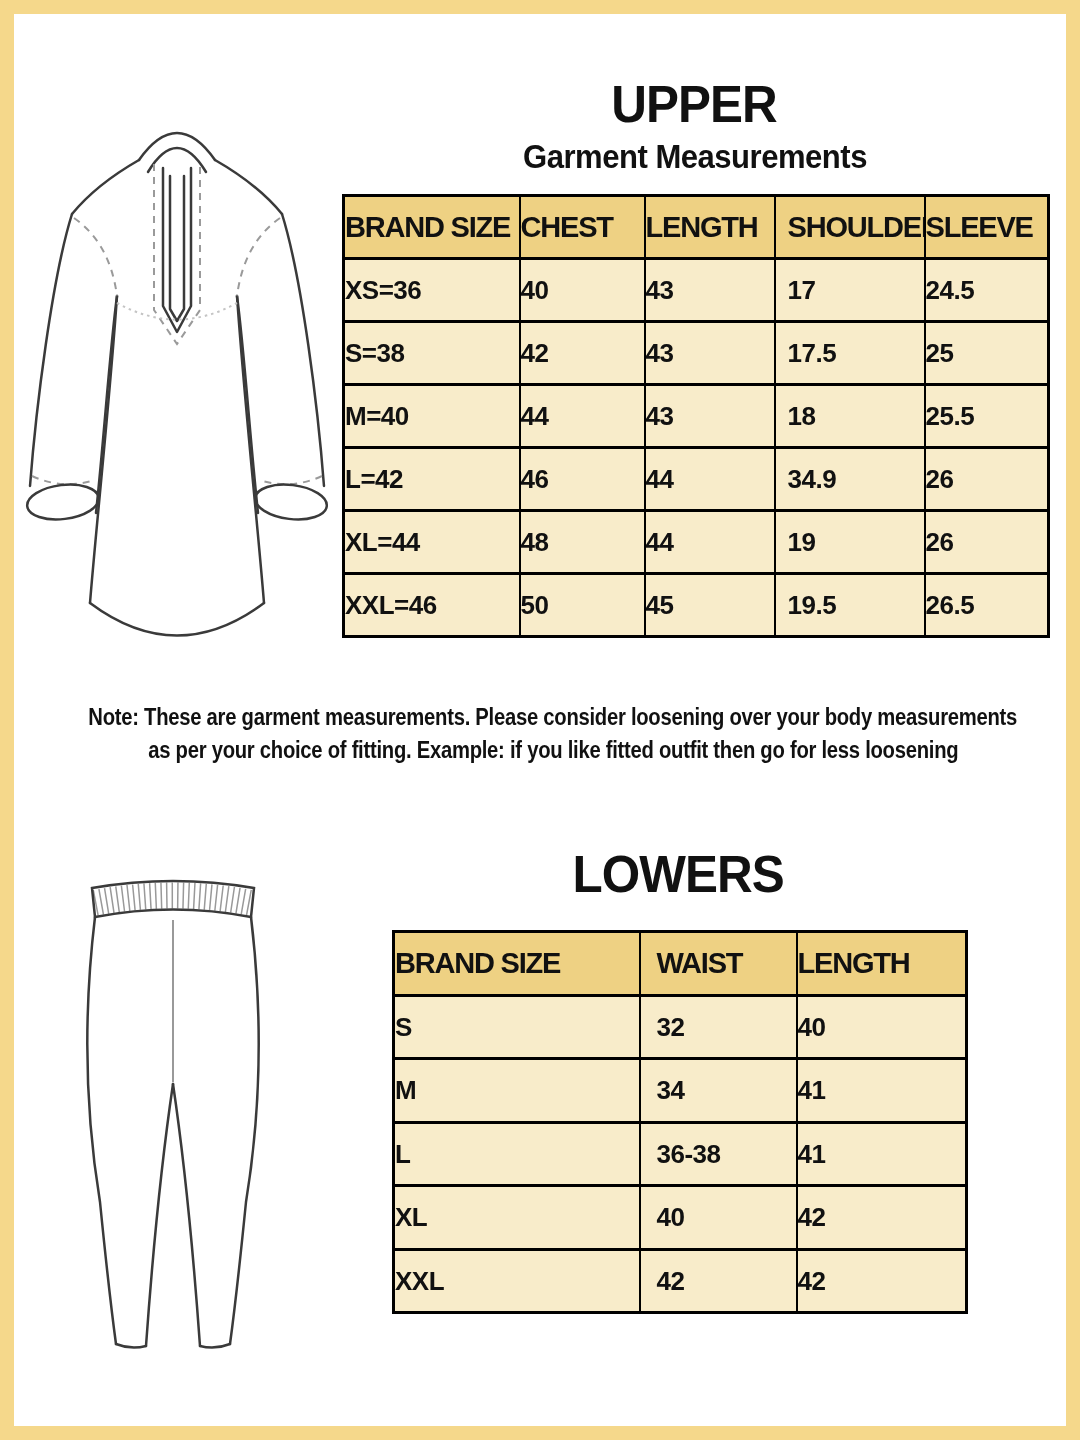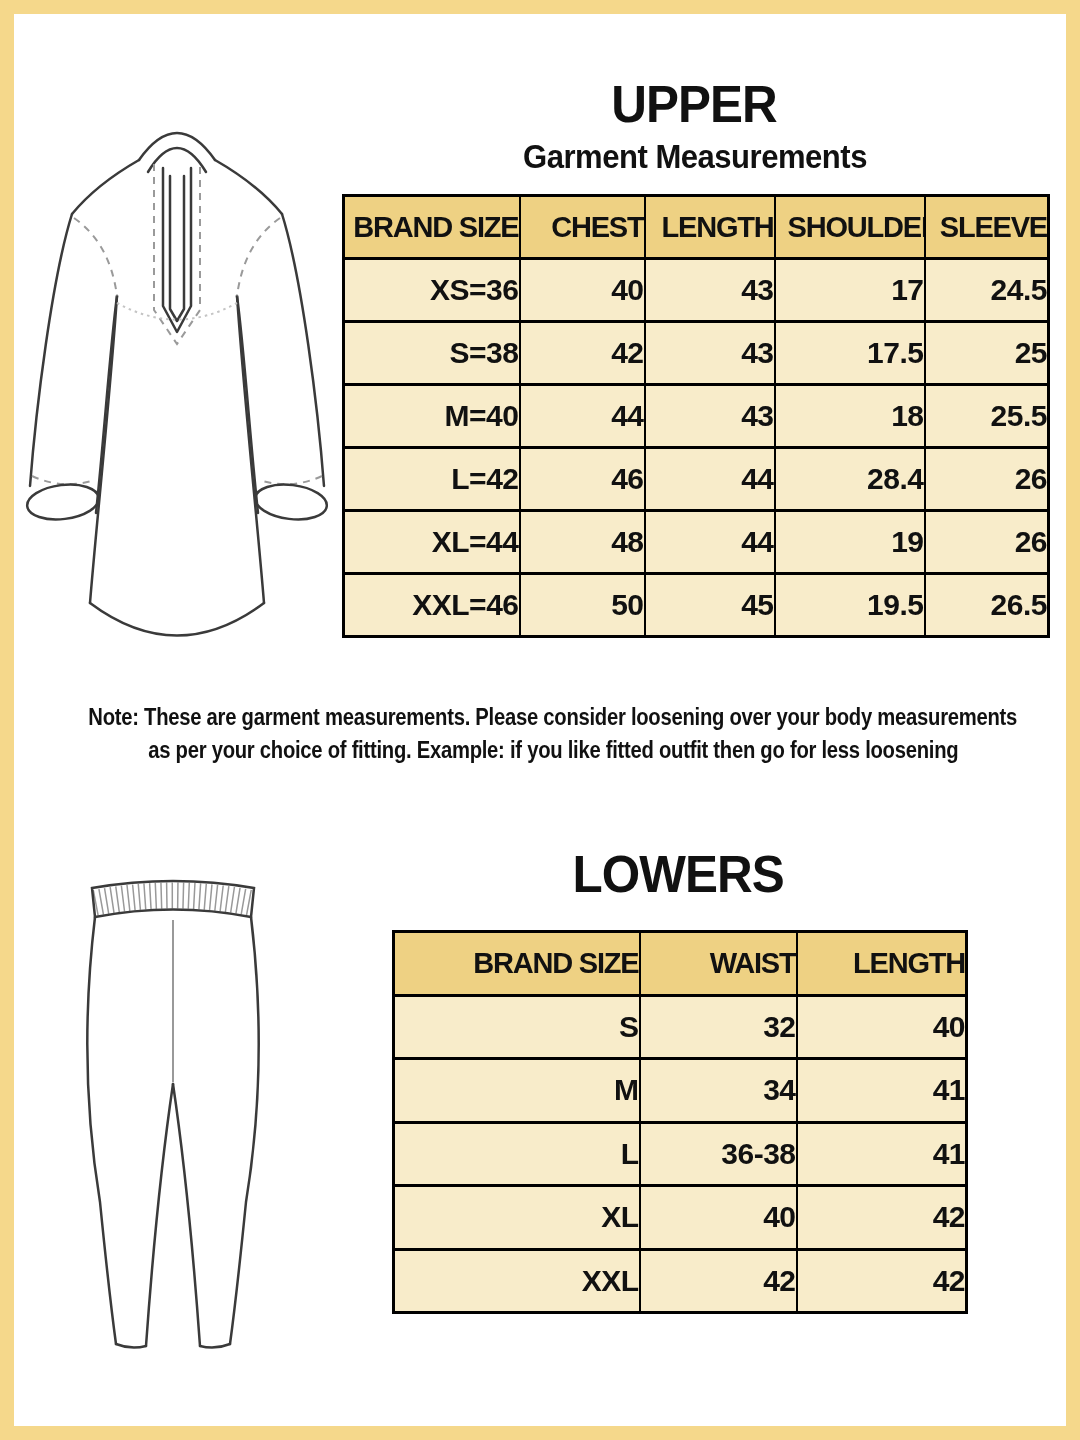--- a/index.html
+++ b/index.html
@@ -33,7 +33,7 @@
     border:3px solid var(--line);}
   th,td{border-left:2px solid var(--line);border-right:2px solid var(--line);
     border-top:3px solid var(--line);border-bottom:3px solid var(--line);
-    text-align:right;vertical-align:middle;font-weight:700;
+    text-align:left;vertical-align:middle;font-weight:700;
     line-height:1;padding:0;overflow:hidden;white-space:nowrap;}
   th{background:var(--header-bg);font-size:29px;letter-spacing:-1.2px;}
   td{background:var(--row-bg);font-size:30px;letter-spacing:-.5px;}

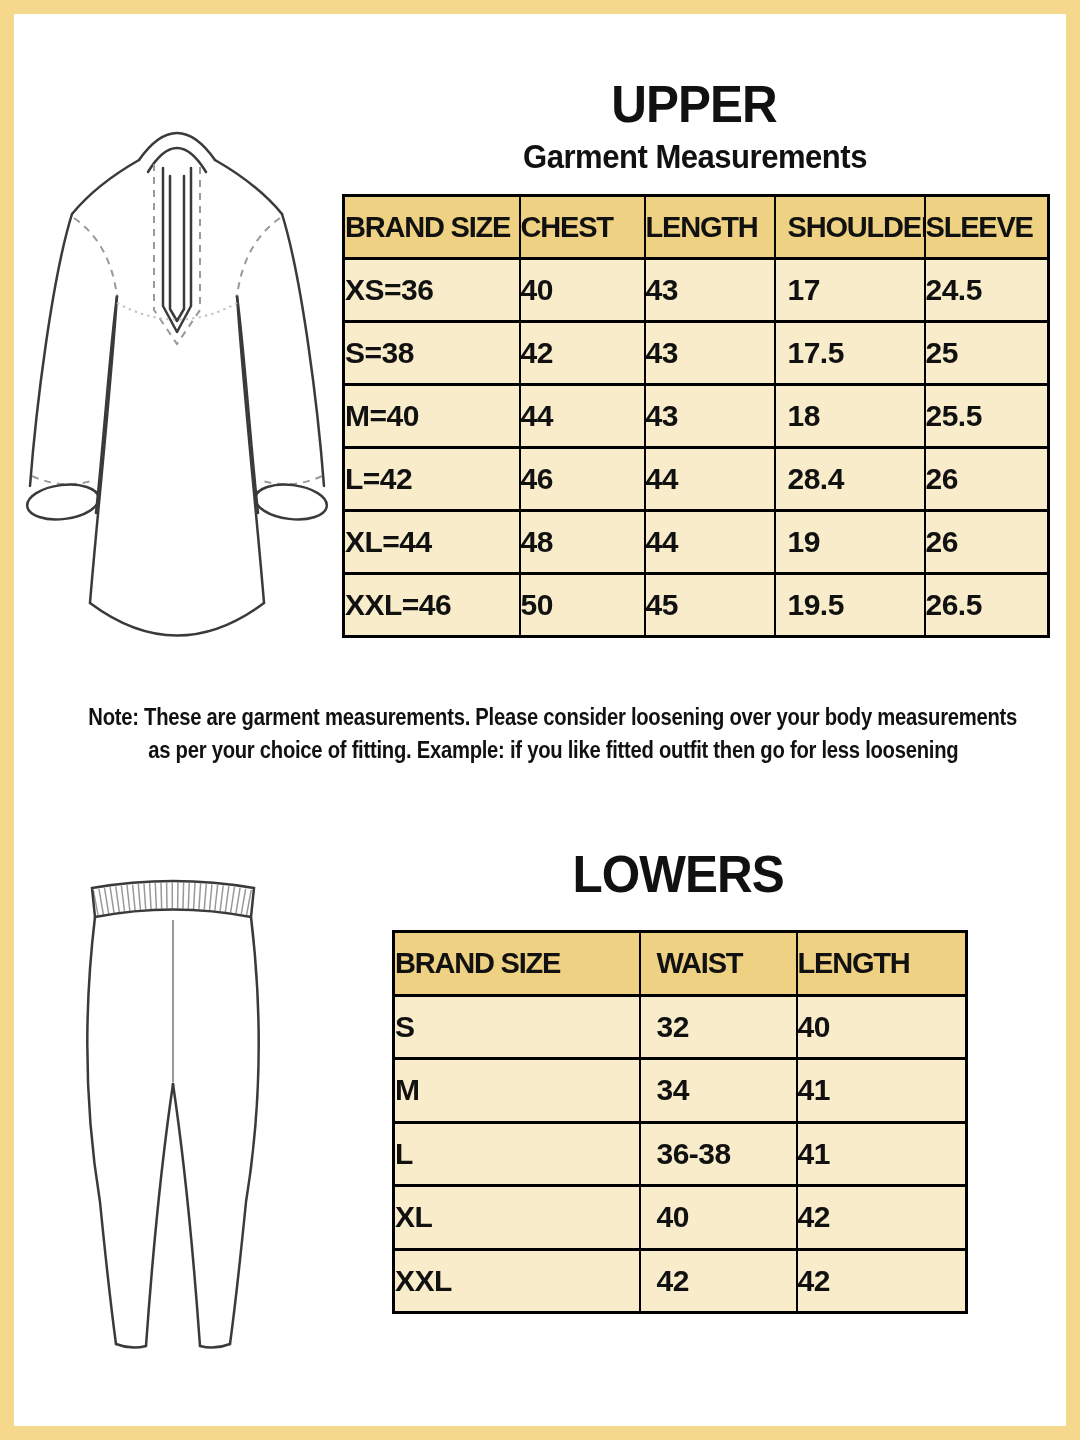--- a/index.html
+++ b/index.html
@@ -36,7 +36,7 @@
     text-align:left;vertical-align:middle;font-weight:700;
     line-height:1;padding:0;overflow:hidden;white-space:nowrap;}
   th{background:var(--header-bg);font-size:29px;letter-spacing:-1.2px;}
-  td{background:var(--row-bg);font-size:30px;letter-spacing:-.5px;}
+  td{background:var(--row-bg);font-size:26px;letter-spacing:-.5px;}
 
   .upper-table{left:342px;top:194px;width:705px;}
   .upper-table tr{height:63px;}

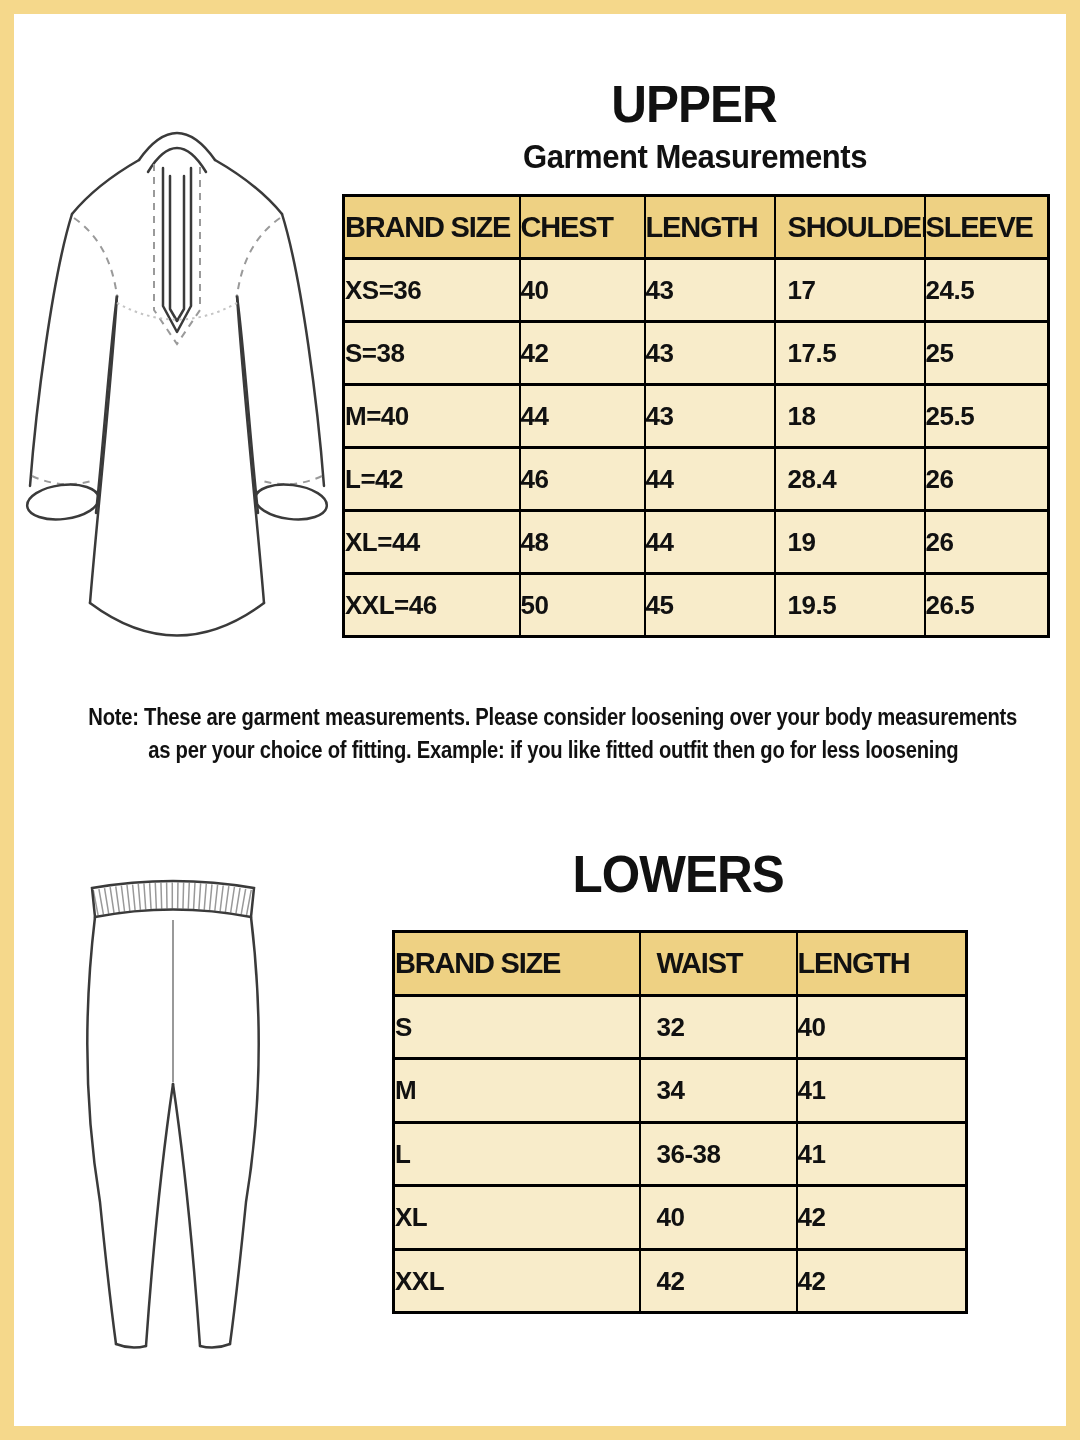--- a/index.html
+++ b/index.html
@@ -140,7 +140,7 @@
           <td>L=42</td>
           <td>46</td>
           <td>44</td>
-          <td>28.4</td>
+          <td>34.9</td>
           <td>26</td>
         </tr>
         <tr>

